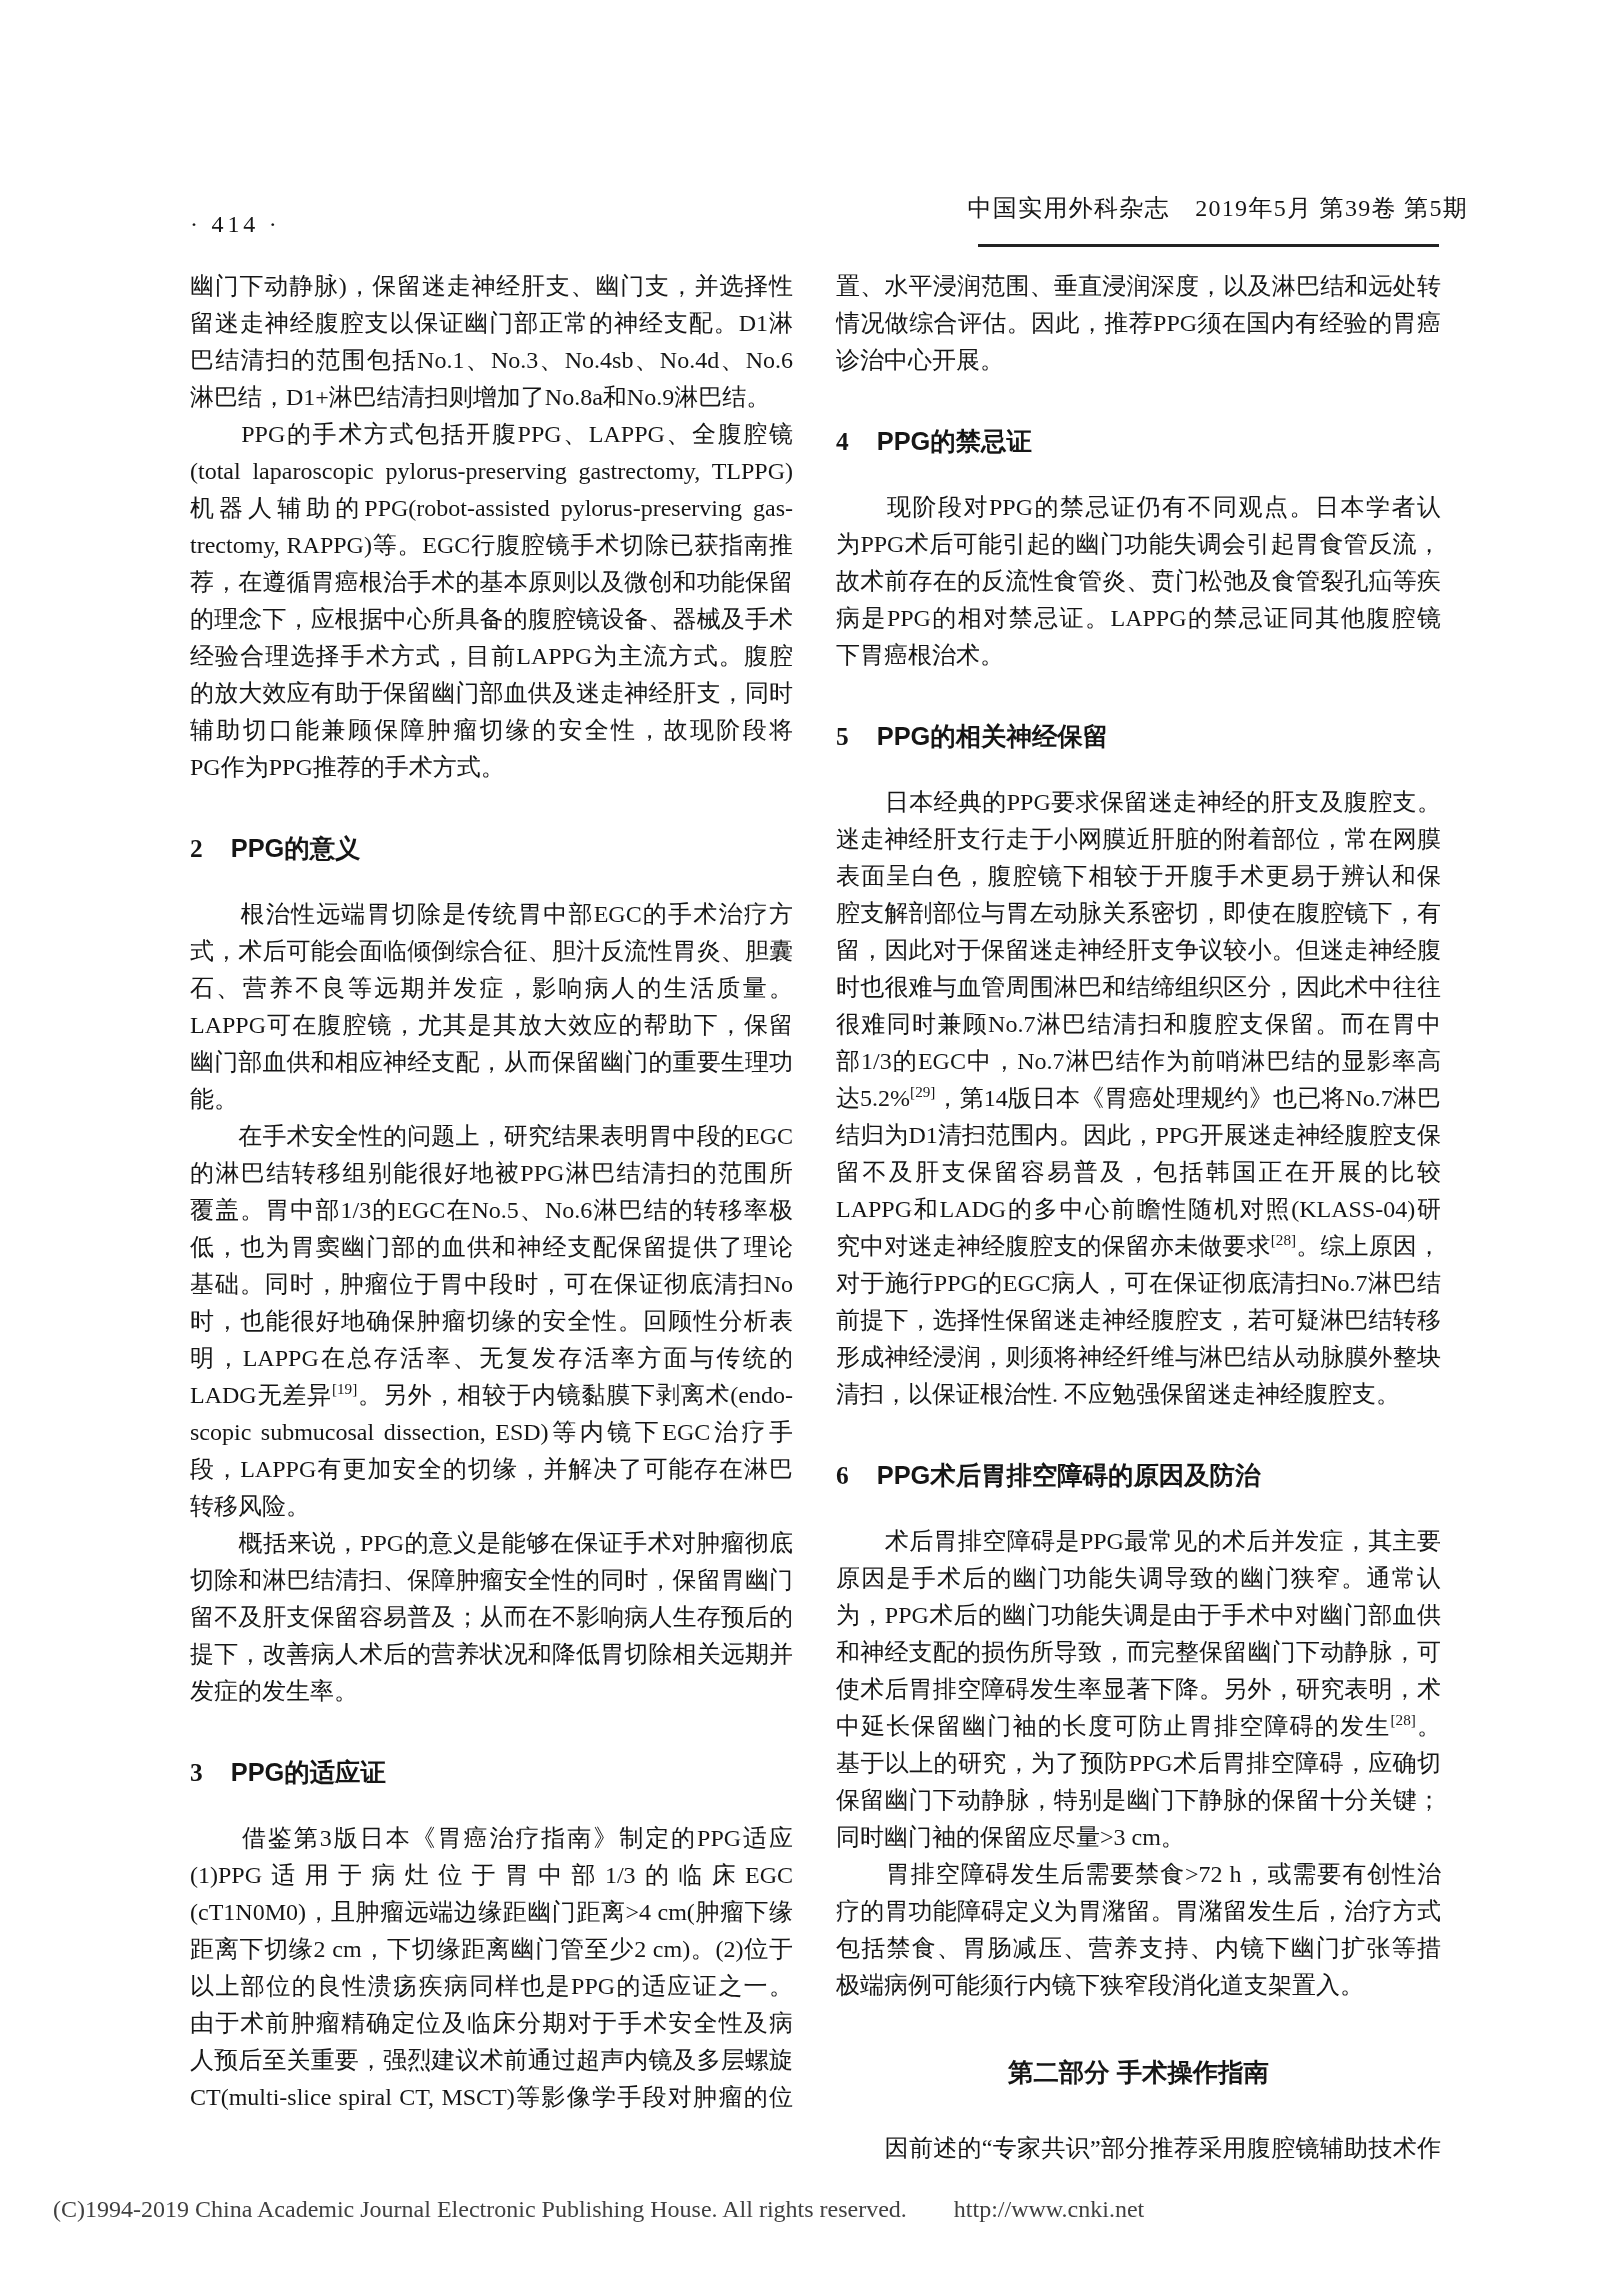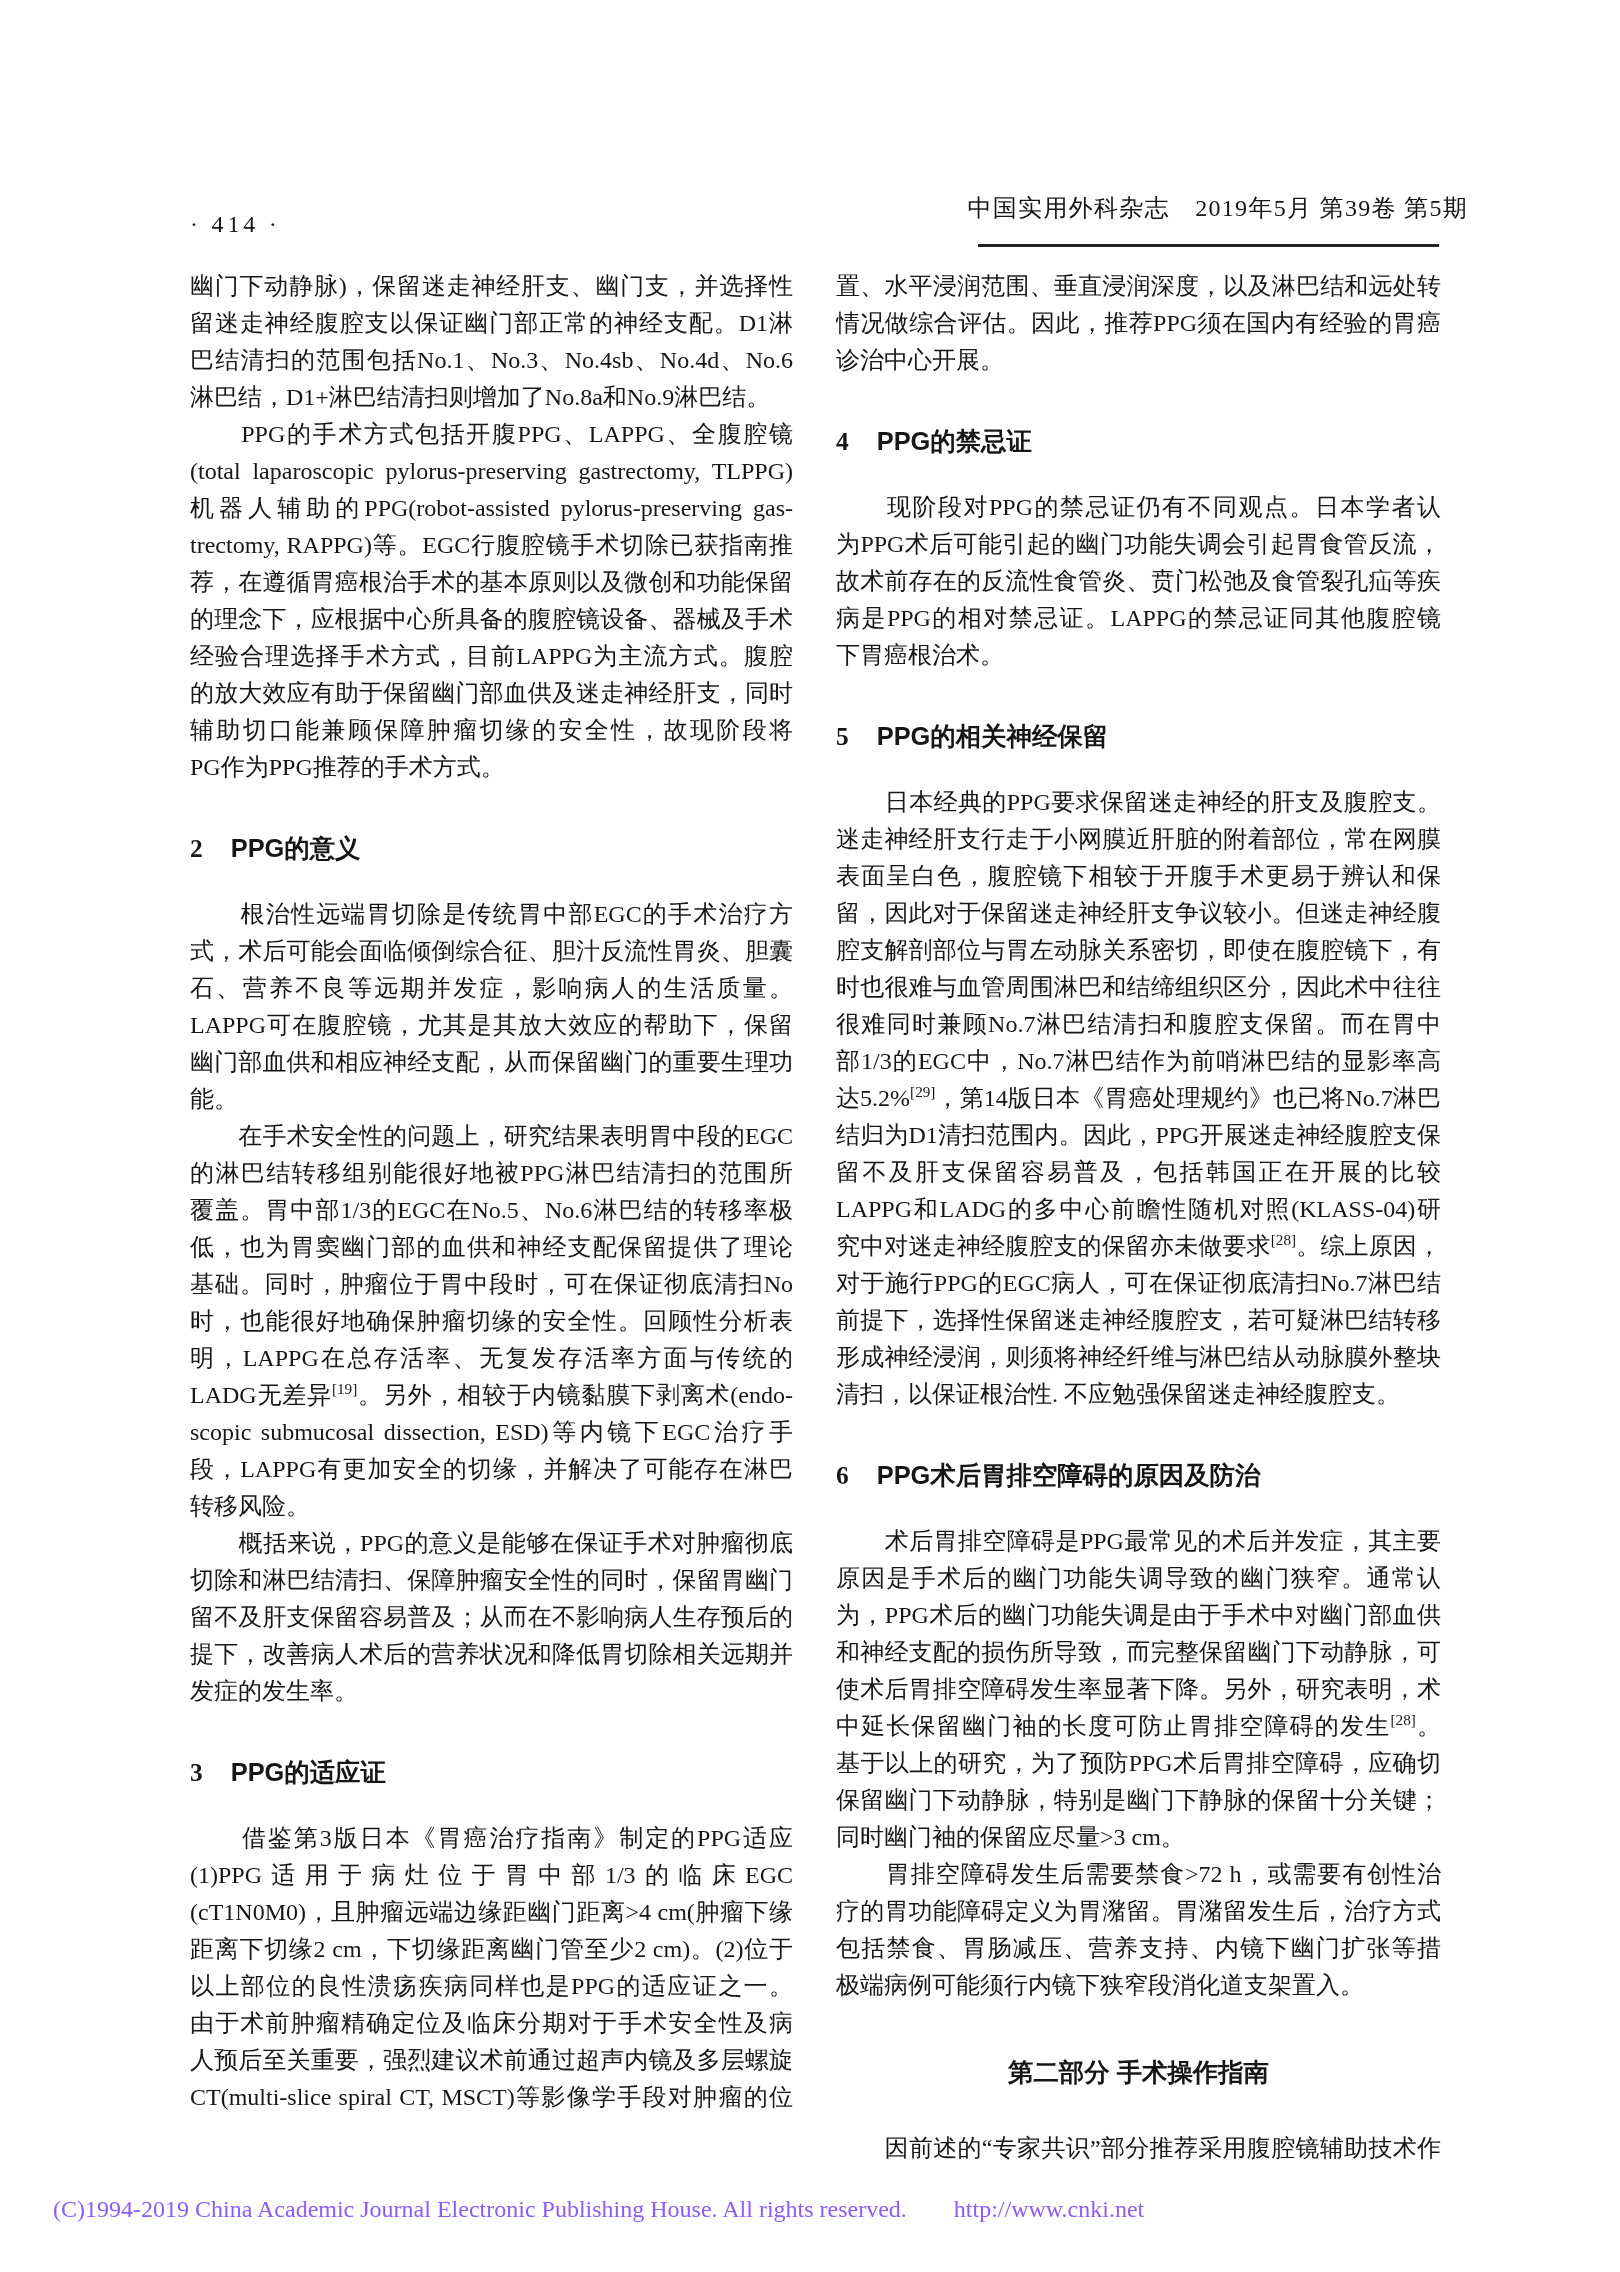--- a/index.html
+++ b/index.html
@@ -173,8 +173,8 @@
       <div class="line">　　日本经典的PPG要求保留迷走神经的肝支及腹腔支。</div>
       <div class="line">迷走神经肝支行走于小网膜近肝脏的附着部位，常在网膜</div>
       <div class="line">表面呈白色，腹腔镜下相较于开腹手术更易于辨认和保</div>
+      <div class="line">腔支解剖部位与胃左动脉关系密切，即使在腹腔镜下，有</div>
       <div class="line">留，因此对于保留迷走神经肝支争议较小。但迷走神经腹</div>
-      <div class="line">腔支解剖部位与胃左动脉关系密切，即使在腹腔镜下，有</div>
       <div class="line">时也很难与血管周围淋巴和结缔组织区分，因此术中往往</div>
       <div class="line">很难同时兼顾No.7淋巴结清扫和腹腔支保留。而在胃中</div>
       <div class="line">部1/3的EGC中，No.7淋巴结作为前哨淋巴结的显影率高</div>

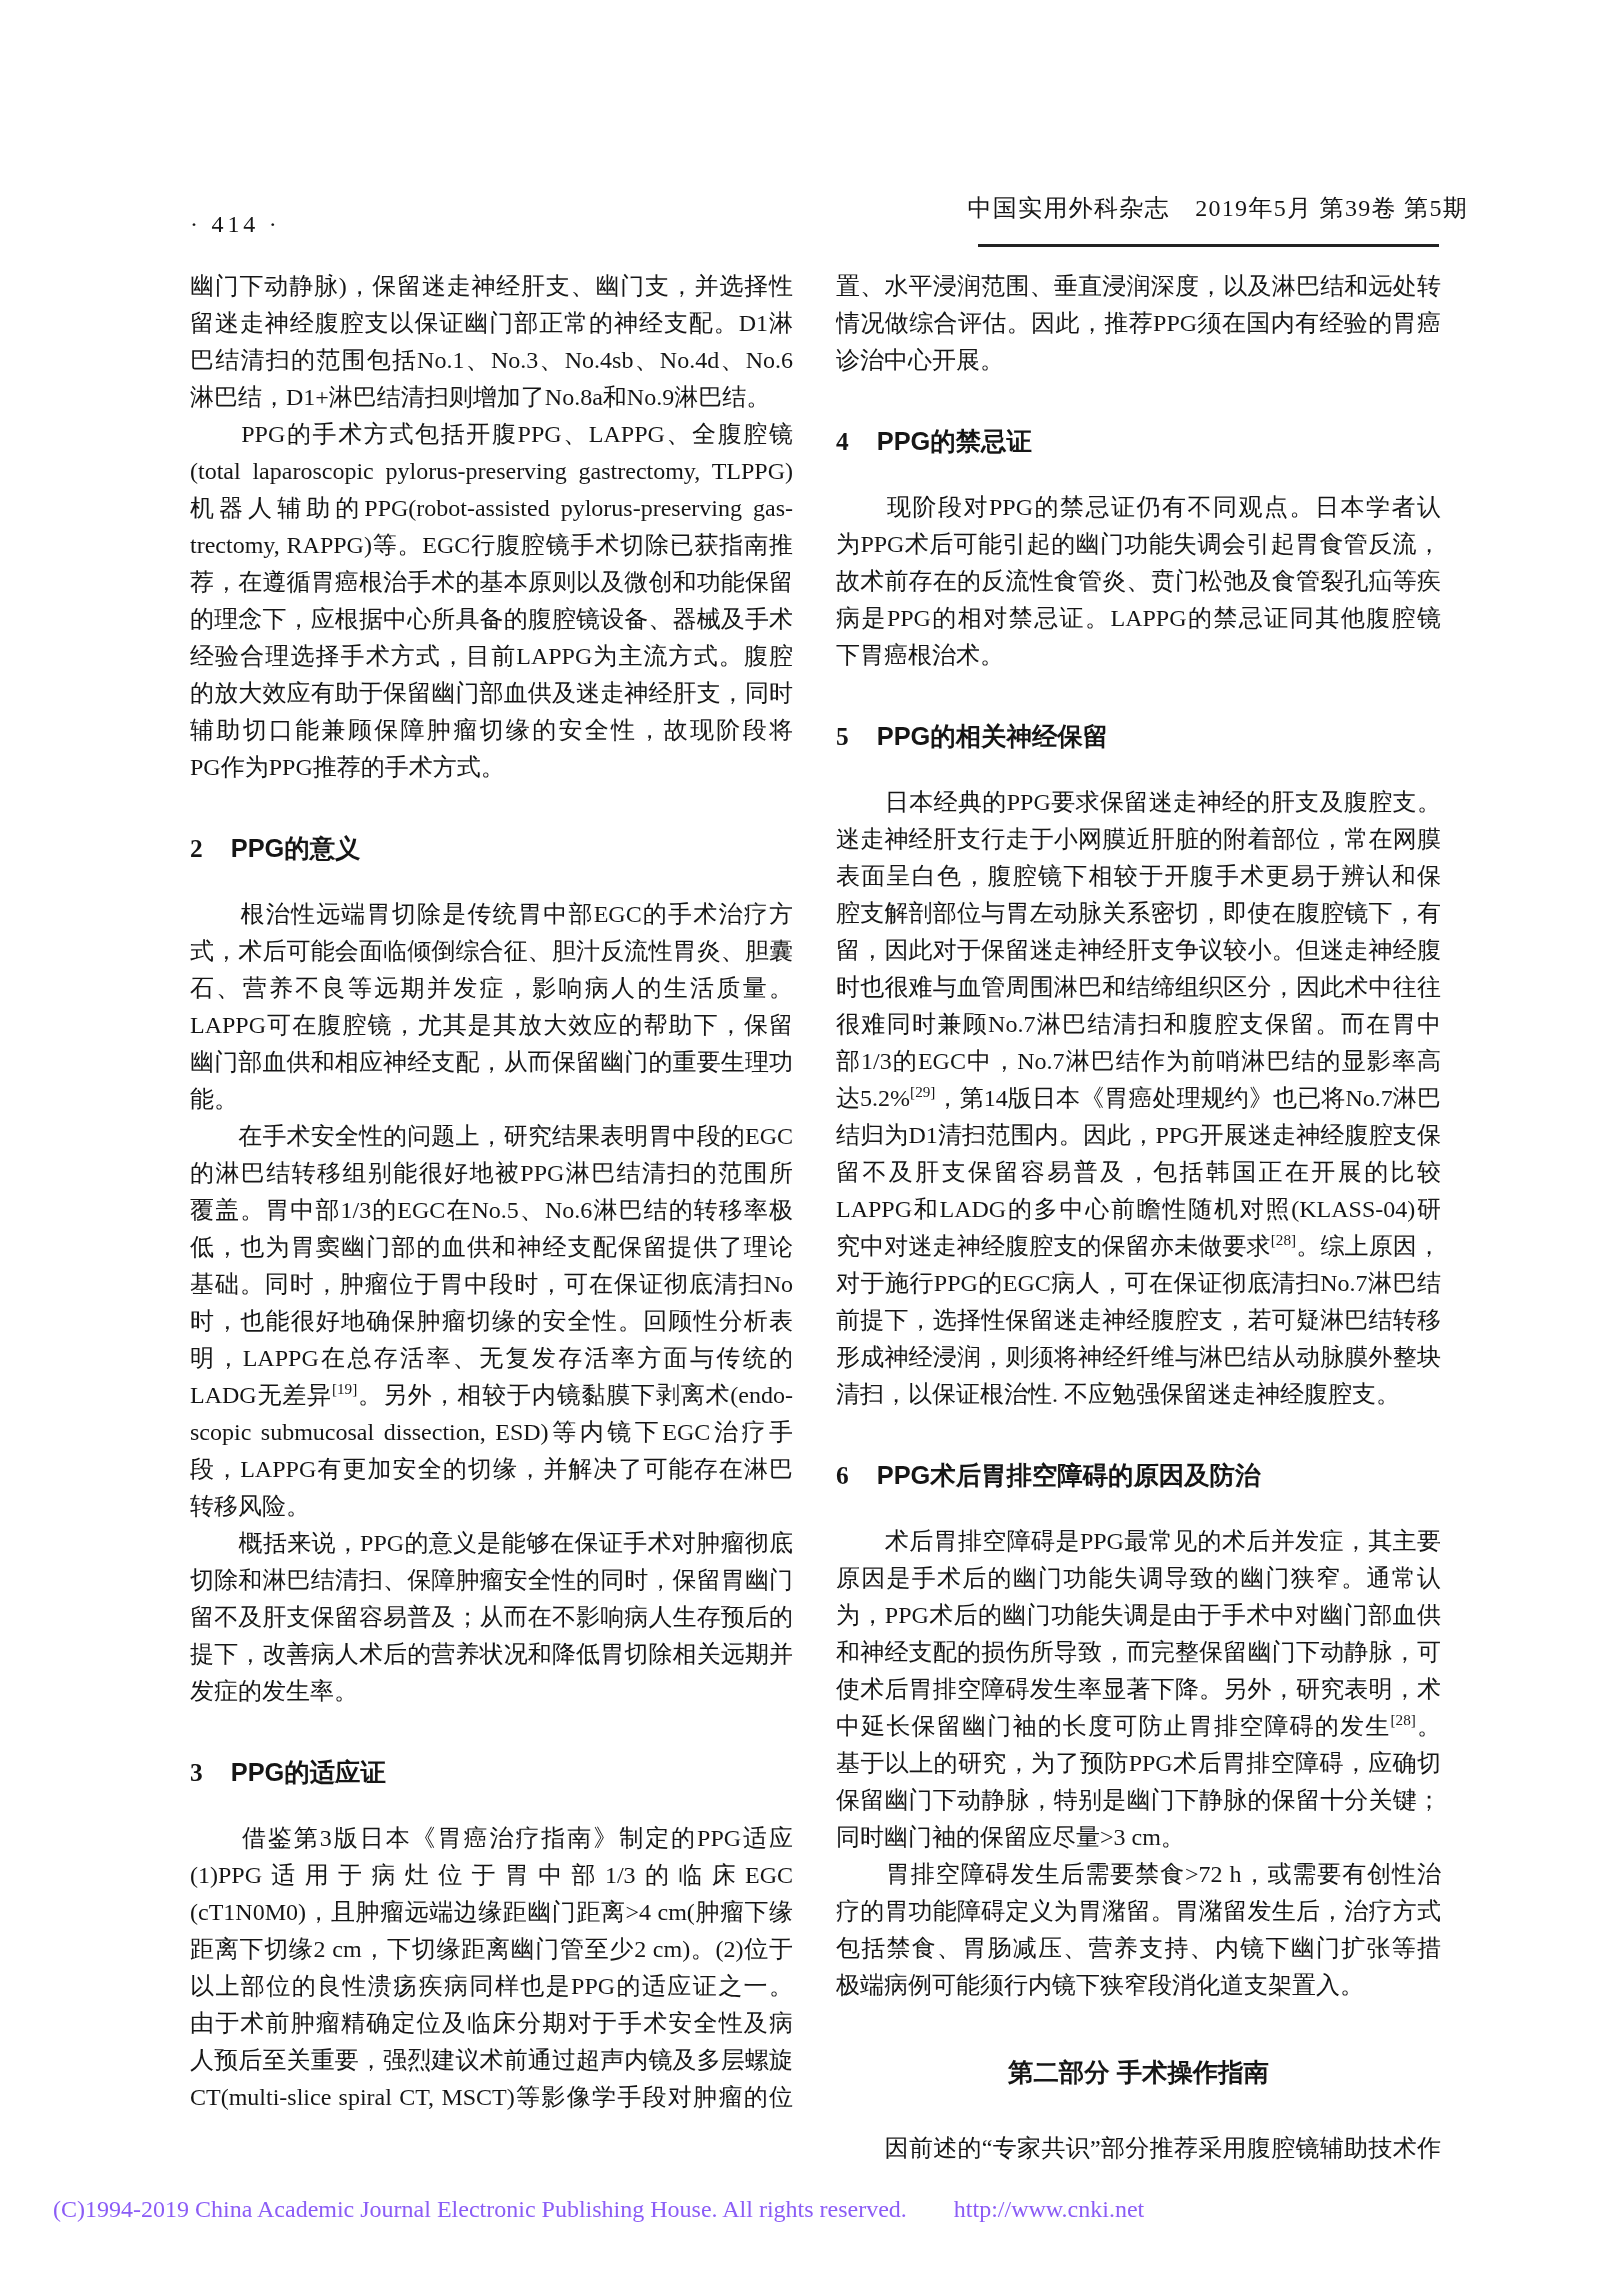--- a/index.html
+++ b/index.html
@@ -80,7 +80,7 @@
   .footer {
     position: absolute; left: 53px; top: 2196px;
     width: 1524px;
-    color: #8b5cf6;
+    color: #404040;
     font-size: 24px;
     display: flex;
     gap: 47px;

